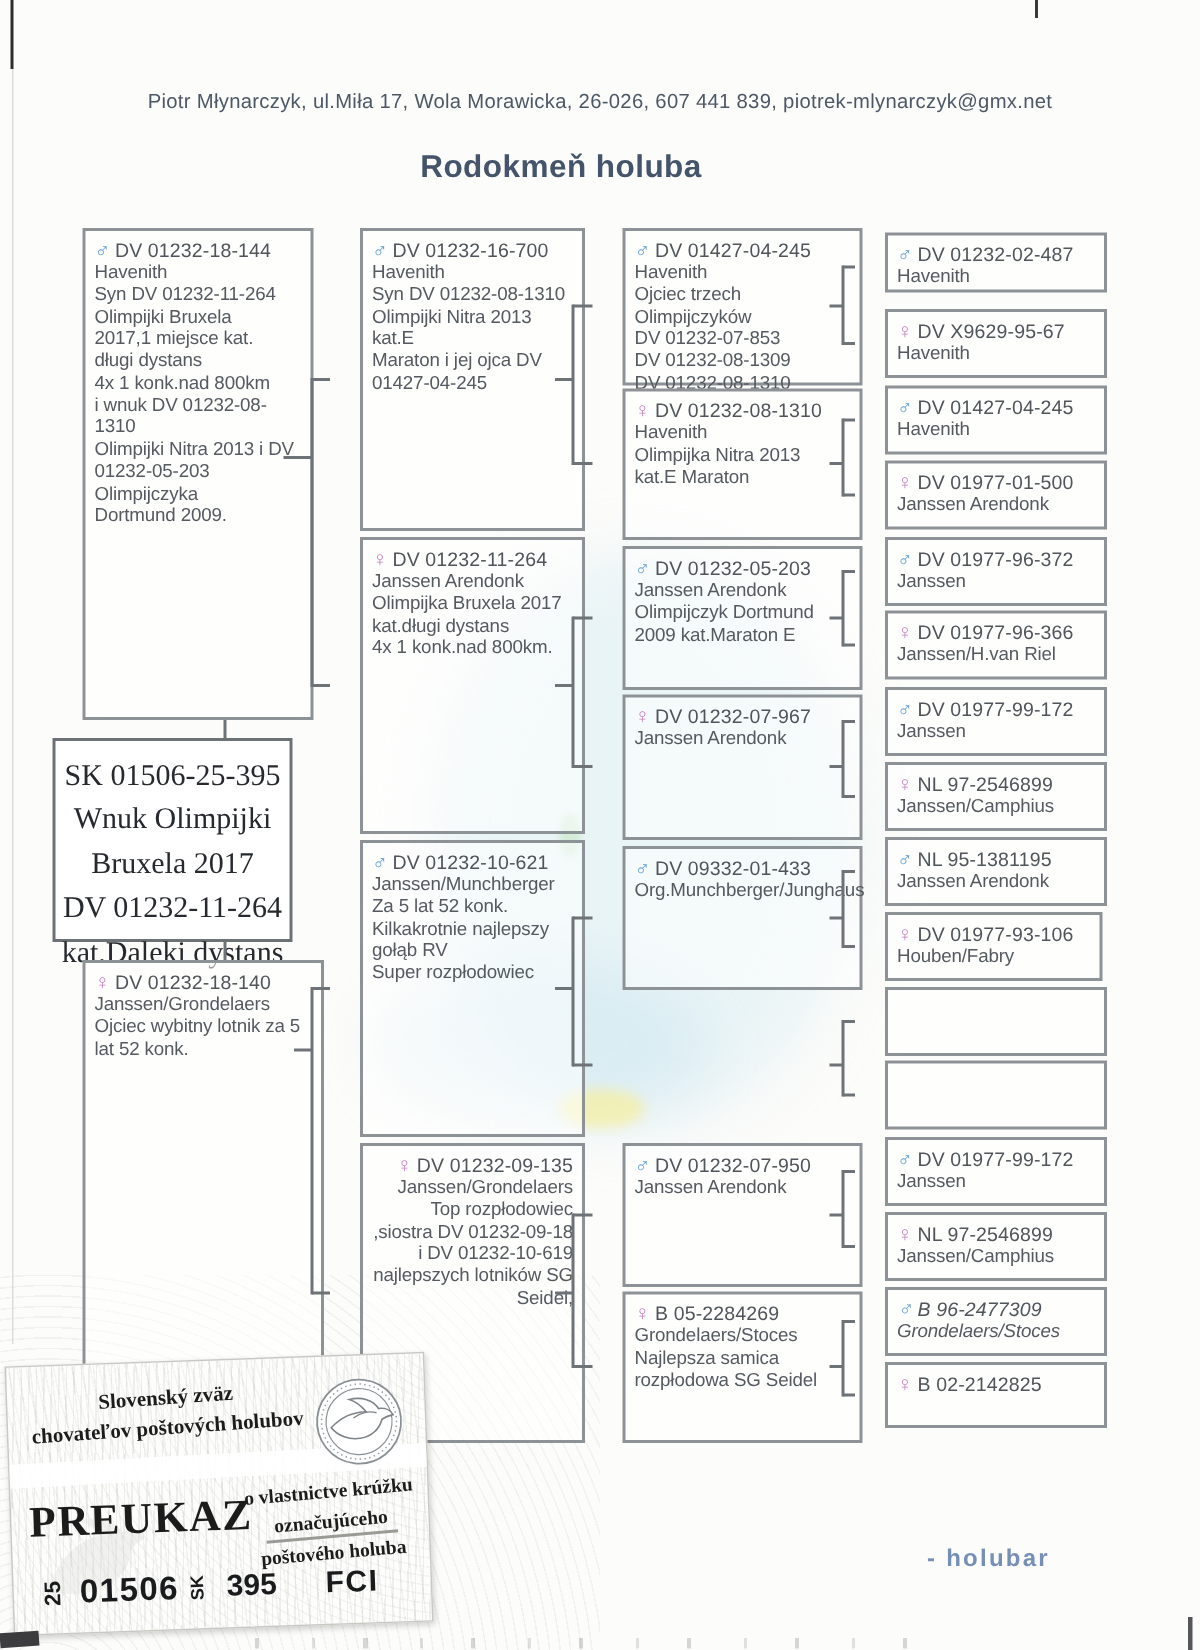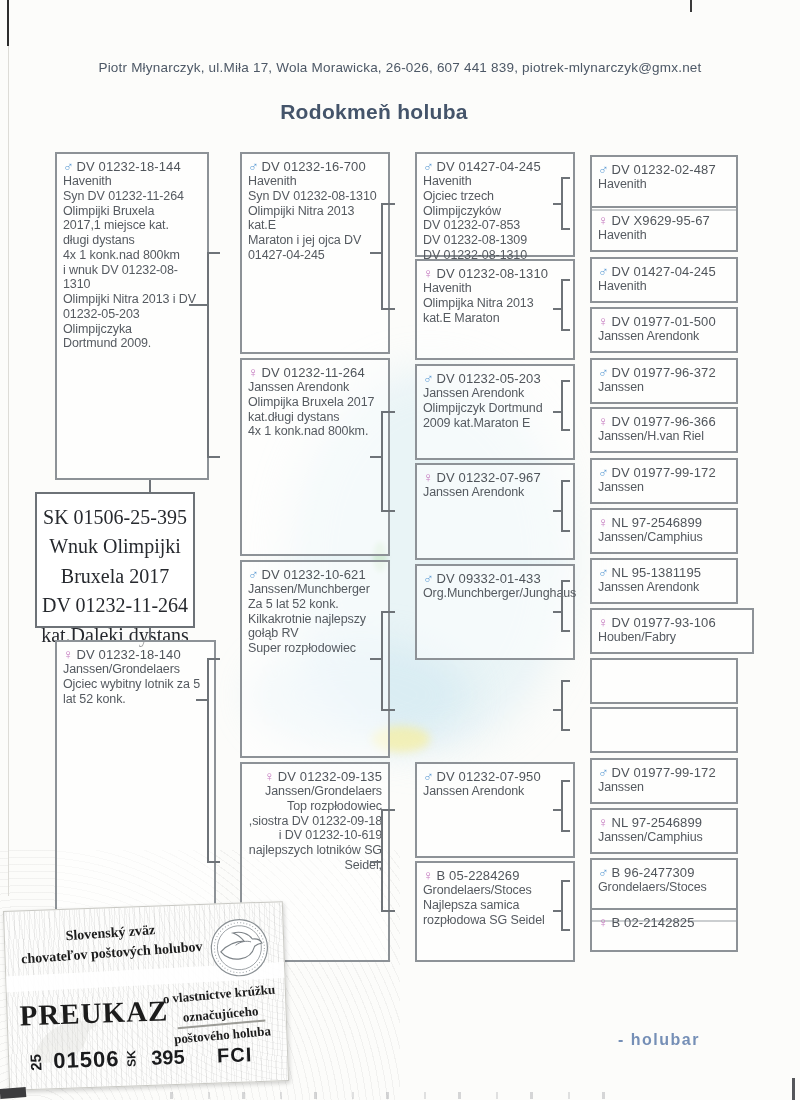--- a/index.html
+++ b/index.html
@@ -173,7 +173,7 @@
 rozpłodowa SG Seidel</div>
   </div>
 
-  <div class="pbox" style="left:570px;top:155px;width:148px;height:56px;">
+  <div class="pbox" style="left:570px;top:155px;width:148px;height:40px;">
     <div class="ringline"><span class="sex male">♂</span><span>DV 01232-02-487</span></div>
     <div class="body">Havenith</div>
   </div>

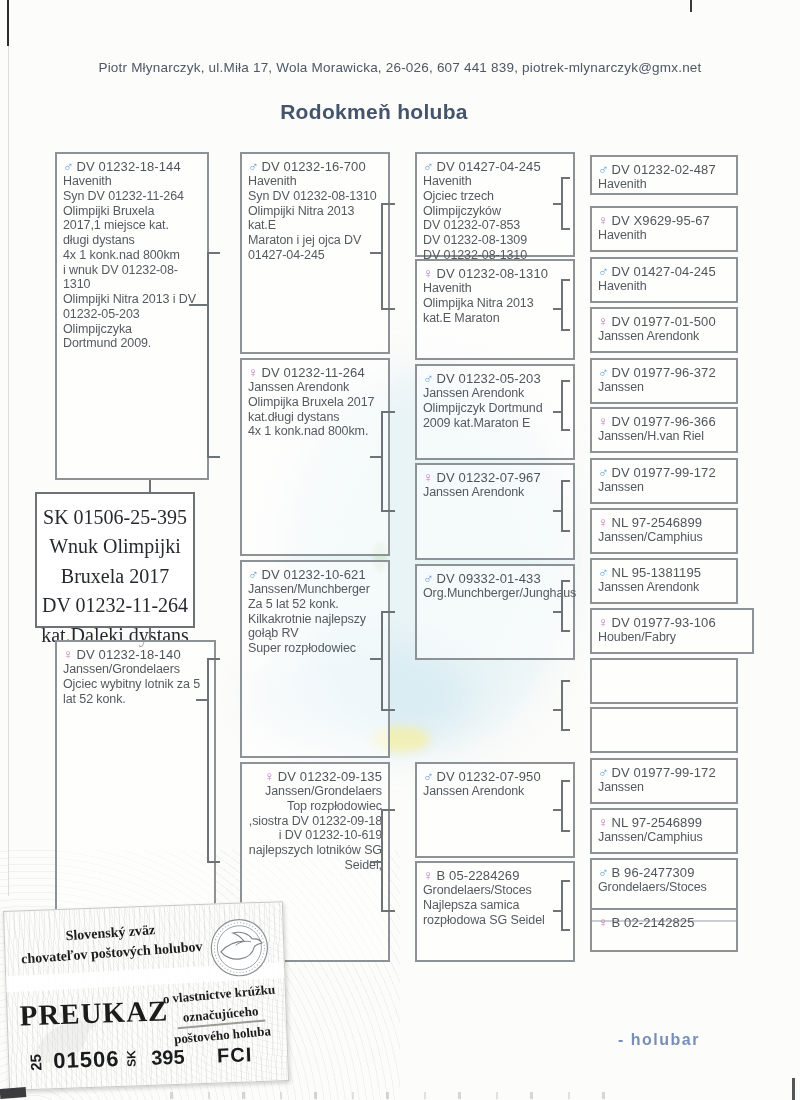--- a/index.html
+++ b/index.html
@@ -209,7 +209,7 @@
     <div class="ringline"><span class="sex male">♂</span><span>NL 95-1381195</span></div>
     <div class="body">Janssen Arendonk</div>
   </div>
-  <div class="pbox" style="left:570px;top:608px;width:164px;height:46px;">
+  <div class="pbox" style="left:570px;top:608px;width:145px;height:46px;">
     <div class="ringline"><span class="sex female">♀</span><span>DV 01977-93-106</span></div>
     <div class="body">Houben/Fabry</div>
   </div>

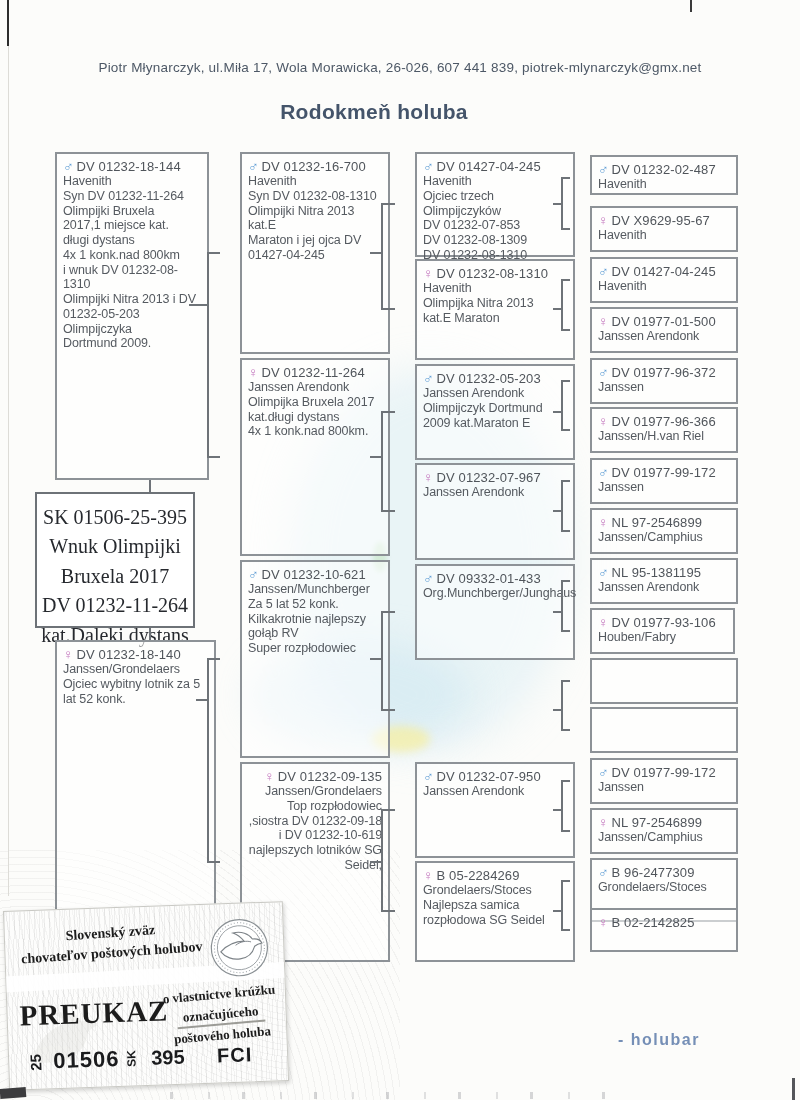--- a/index.html
+++ b/index.html
@@ -223,7 +223,7 @@
     <div class="ringline"><span class="sex female">♀</span><span>NL 97-2546899</span></div>
     <div class="body">Janssen/Camphius</div>
   </div>
-  <div class="pbox" style="left:570px;top:858px;width:148px;height:64px;">
+  <div class="pbox" style="left:570px;top:858px;width:148px;height:46px;font-style:italic;">
     <div class="ringline"><span class="sex male">♂</span><span>B 96-2477309</span></div>
     <div class="body">Grondelaers/Stoces</div>
   </div>

